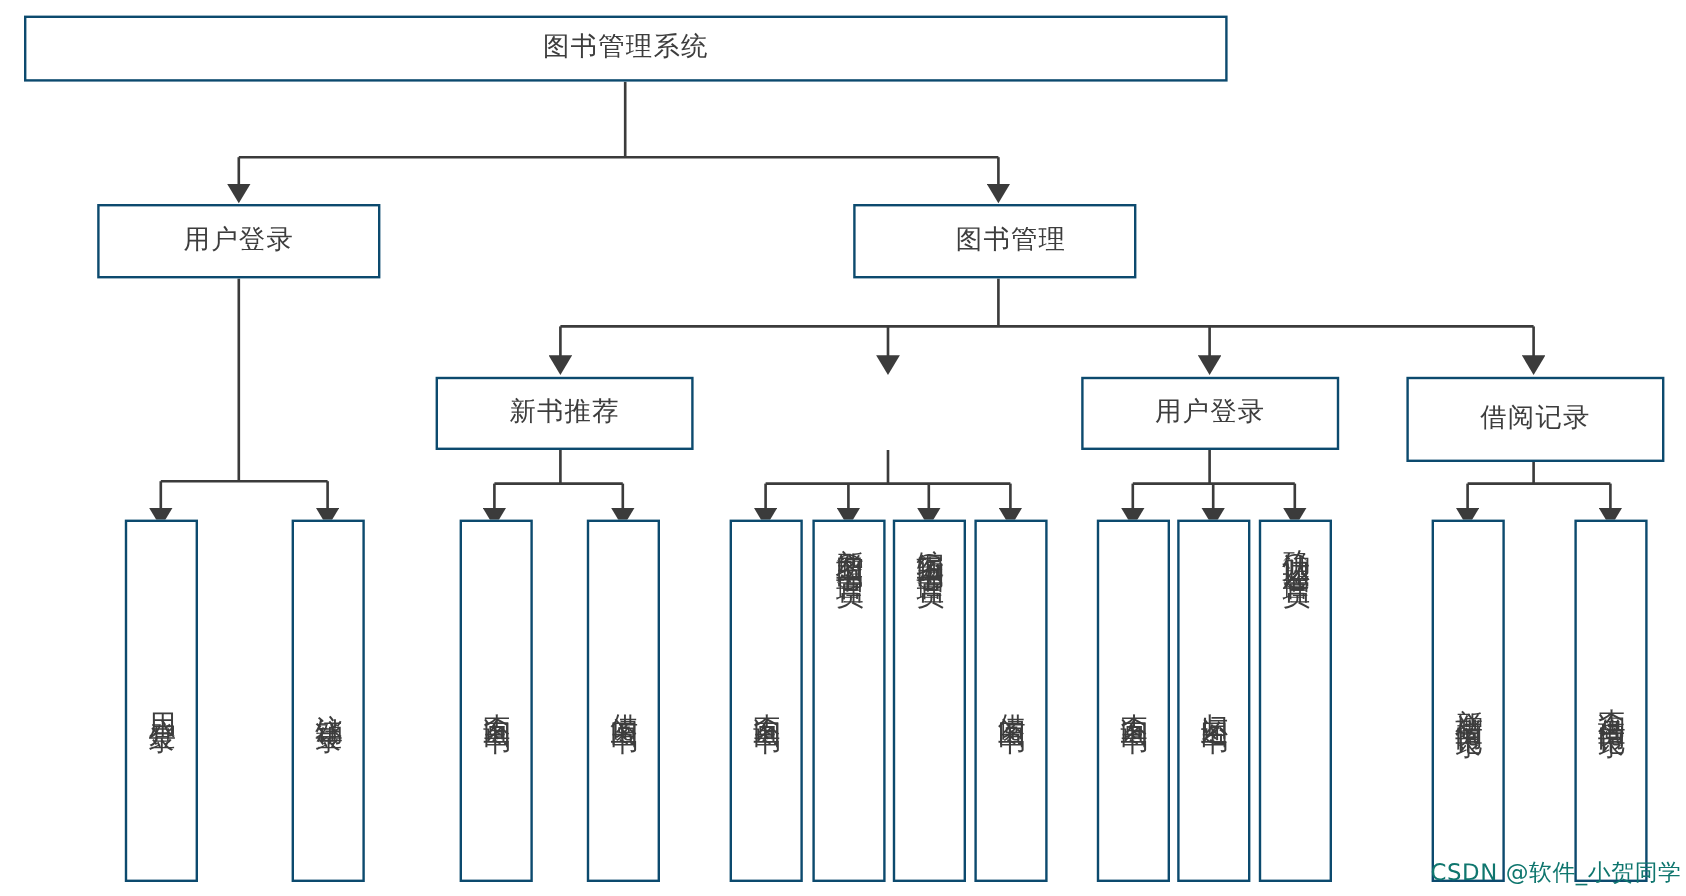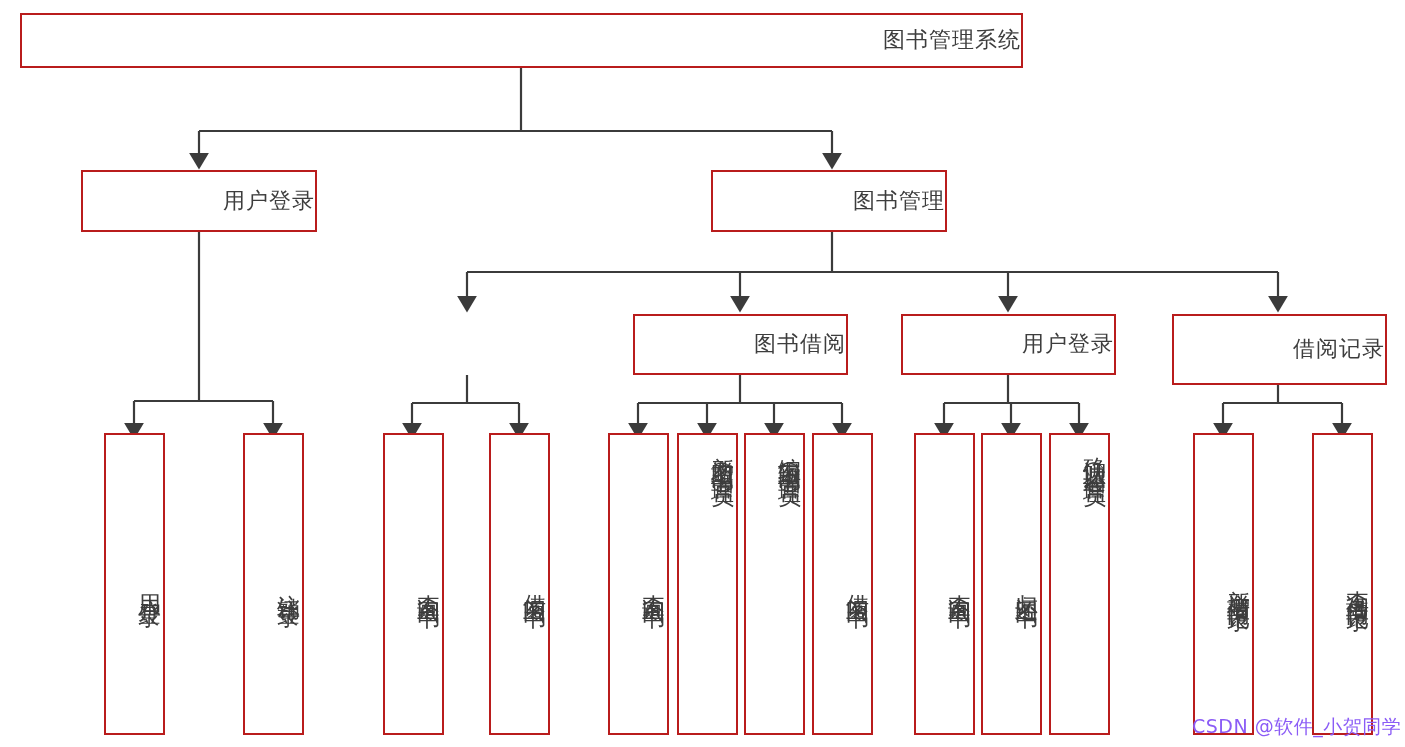--- a/index.html
+++ b/index.html
@@ -27,10 +27,10 @@
     position: absolute;
     box-sizing: border-box;
     background: #ffffff;
-    border: 2px solid #b91c1c;
+    border: 2px solid #0c4a6e;
     display: flex;
     align-items: center;
-    justify-content: flex-end;
+    justify-content: center;
     color: #3a3a3a;
   }
   .node .label {

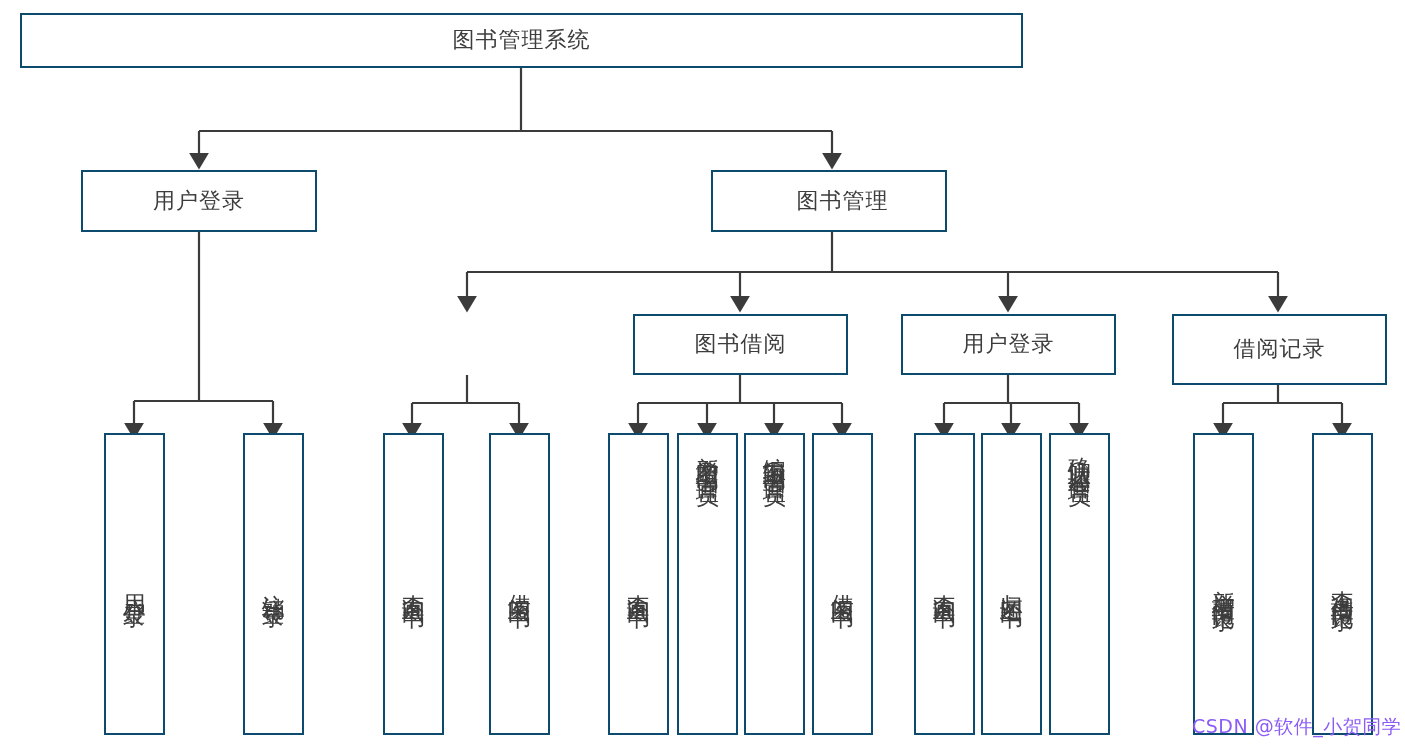--- a/index.html
+++ b/index.html
@@ -135,6 +135,9 @@
     <span class="label">图书管理</span>
   </div>
 
+  <div class="node horiz" style="left:363px; top:314px; width:215px; height:61px;">
+    <span class="label">新书推荐</span>
+  </div>
   <div class="node horiz" style="left:633px; top:314px; width:215px; height:61px;">
     <span class="label">图书借阅</span>
   </div>

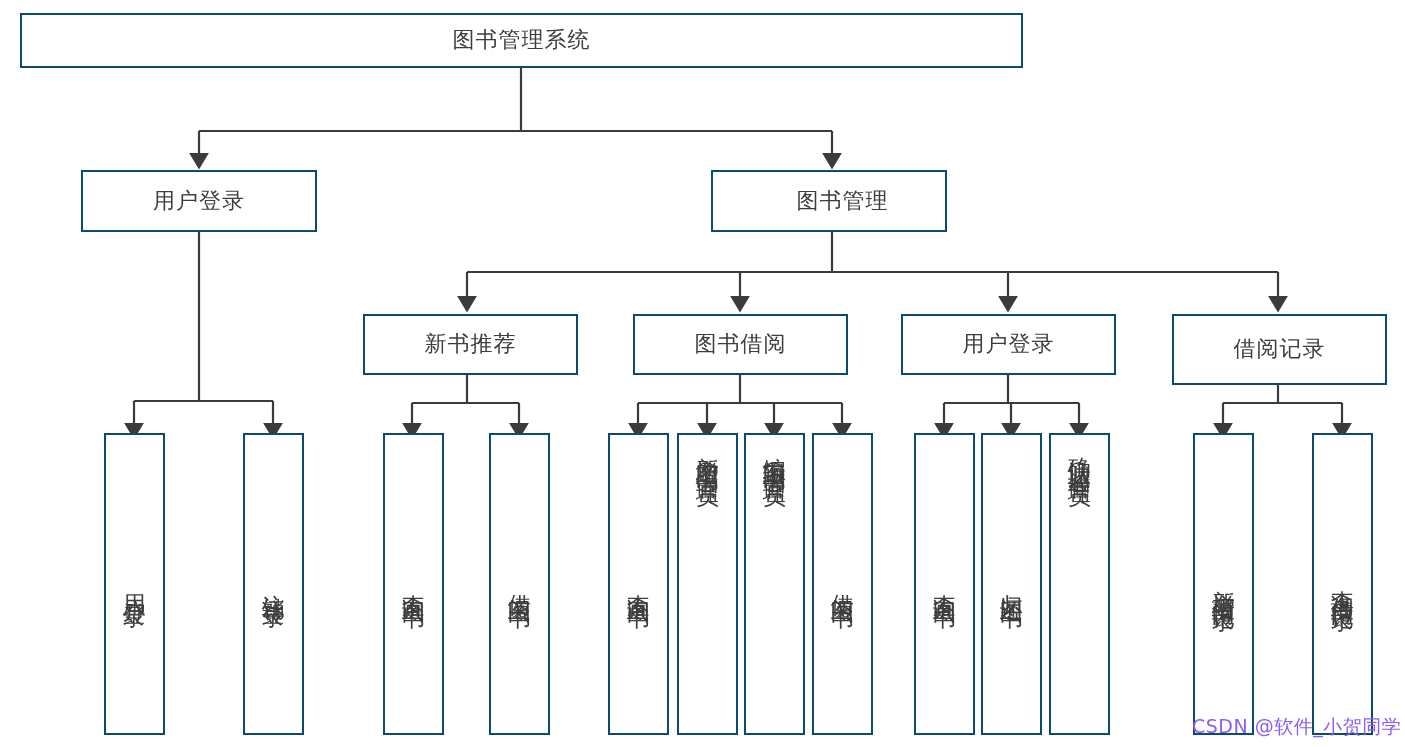--- a/index.html
+++ b/index.html
@@ -138,9 +138,6 @@
   <div class="node horiz" style="left:363px; top:314px; width:215px; height:61px;">
     <span class="label">新书推荐</span>
   </div>
-  <div class="node horiz" style="left:633px; top:314px; width:215px; height:61px;">
-    <span class="label">图书借阅</span>
-  </div>
   <div class="node horiz" style="left:901px; top:314px; width:215px; height:61px;">
     <span class="label">用户登录</span>
   </div>

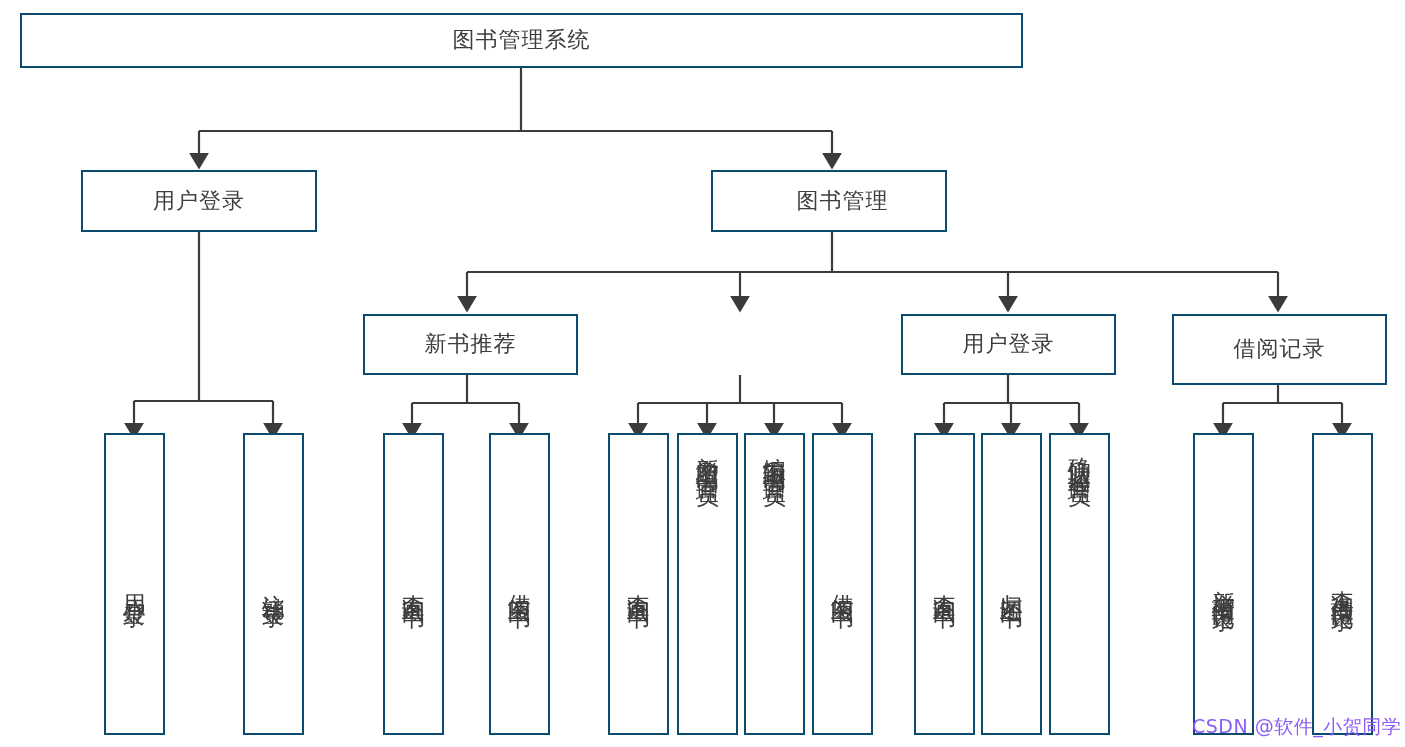--- a/index.html
+++ b/index.html
@@ -64,7 +64,7 @@
     left: 1192px;
     top: 714px;
     font-size: 19px;
-    color: #8b5cf6;
+    color: #0f766e;
     white-space: nowrap;
     letter-spacing: 0.5px;
   }

